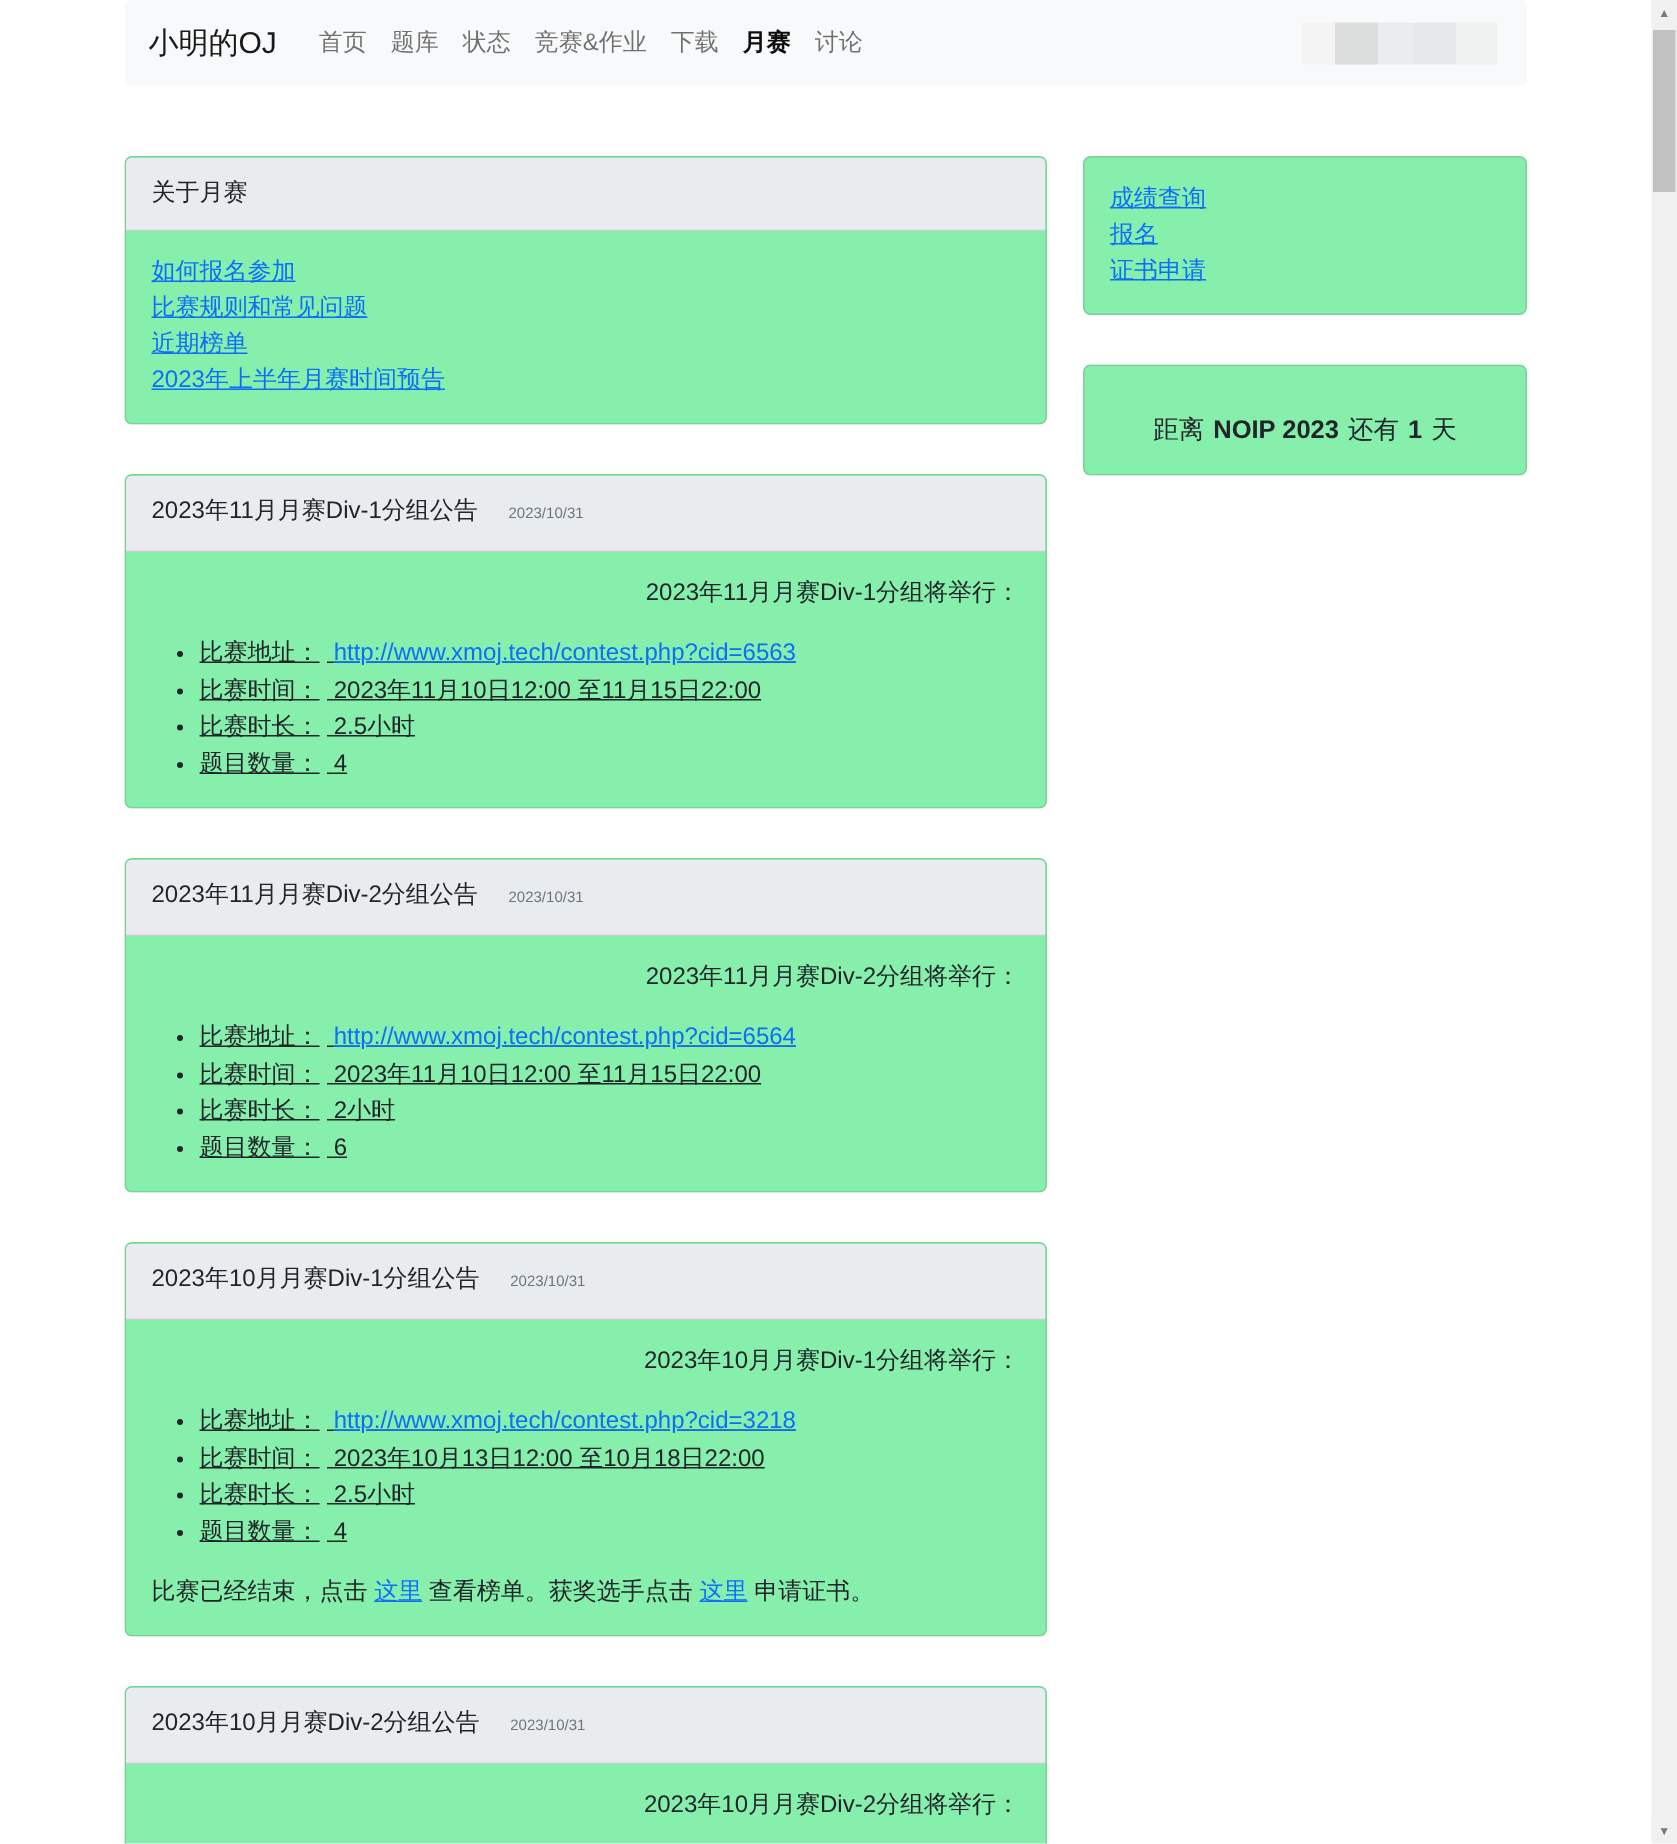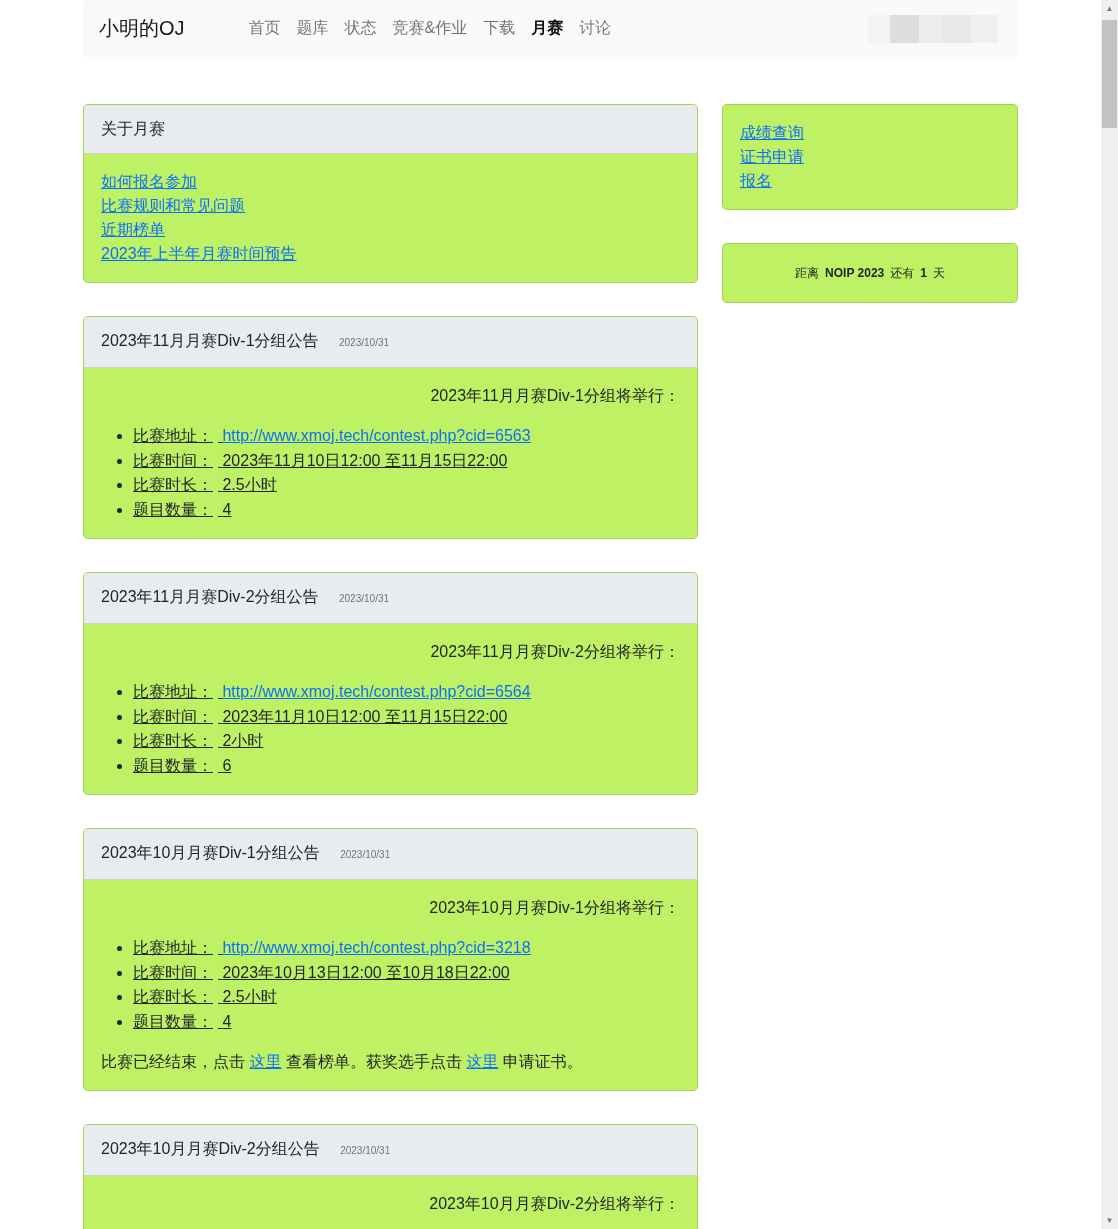--- a/index.html
+++ b/index.html
@@ -11,7 +11,7 @@
 
   
   .navbar { background:#f8f9fa; border-radius:4px; height:57px; display:flex;
-    align-items:center; padding:0 12px; margin-bottom:0;gap:36px; }
+    align-items:center; padding:0 12px; margin-bottom:0; }
   .brand { font-size:20px; color:rgba(0,0,0,.9); margin:0 20px 0 4px; white-space:nowrap; }
   .nav { display:flex; align-items:center; list-style:none; flex:1; }
   .nav-link { padding:8px 8px; color:rgba(0,0,0,.55); text-decoration:none; cursor:pointer; white-space:nowrap;text-align:right; }

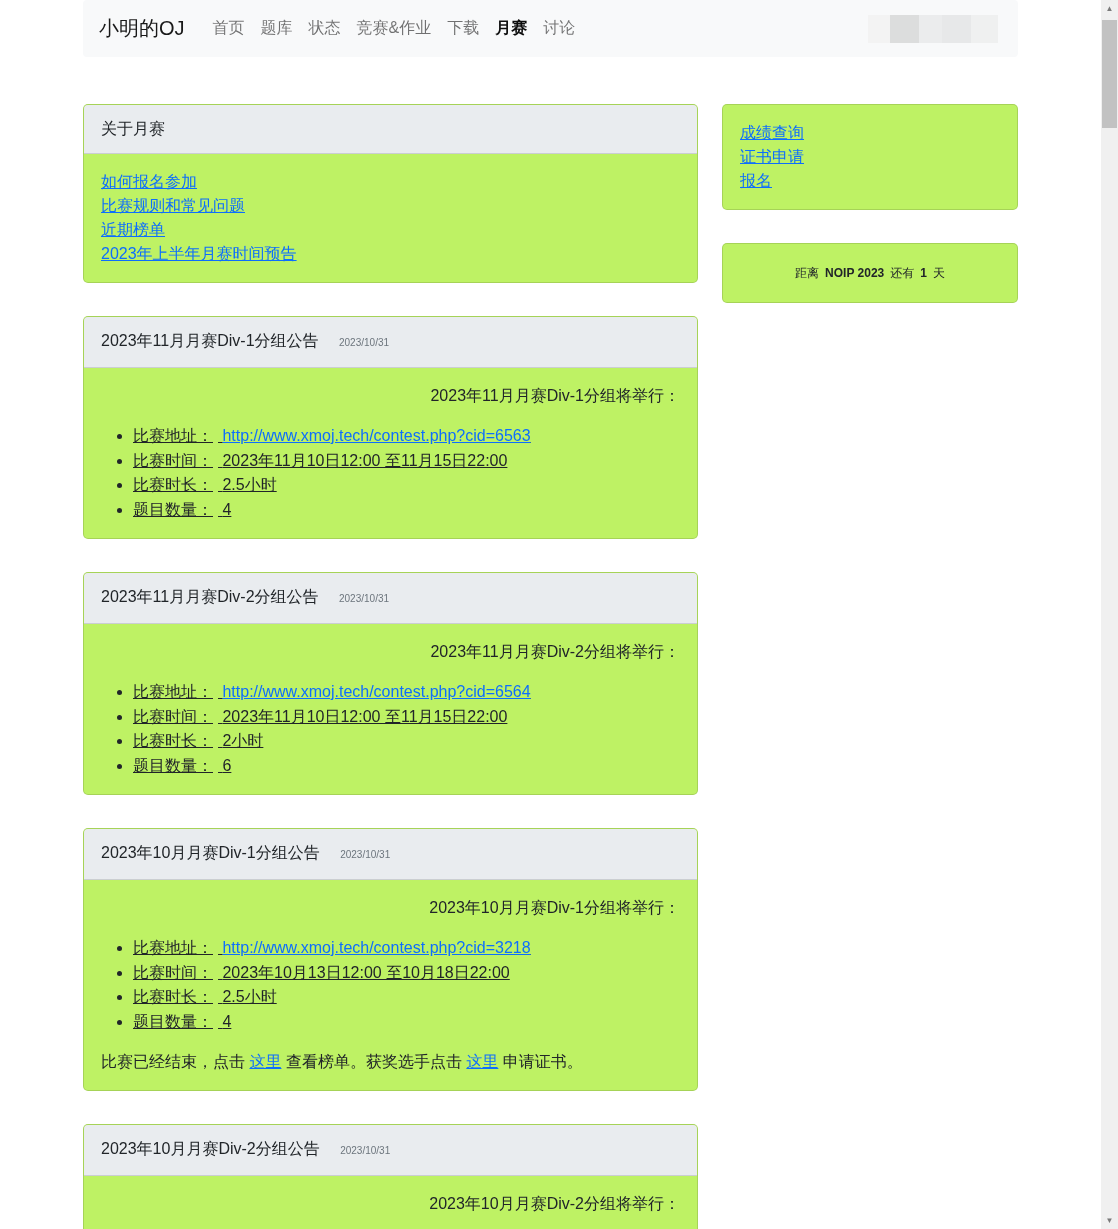--- a/index.html
+++ b/index.html
@@ -26,7 +26,7 @@
   .col-side { width:296px; }
 
   
-  .card { border:1px solid rgba(0,0,0,.125); border-radius:5px; background:#bef264; margin-bottom:33px; }
+  .card { border:1px solid rgba(0,0,0,.125); border-radius:5px; background:#86efac; margin-bottom:33px; }
   .card-header { background:#e9ecef; border-bottom:1px solid rgba(0,0,0,.125);
     border-radius:4px 4px 0 0; padding:12px 17px; line-height:24px; }
   .card-title { font-size:16px; color:#212529; }

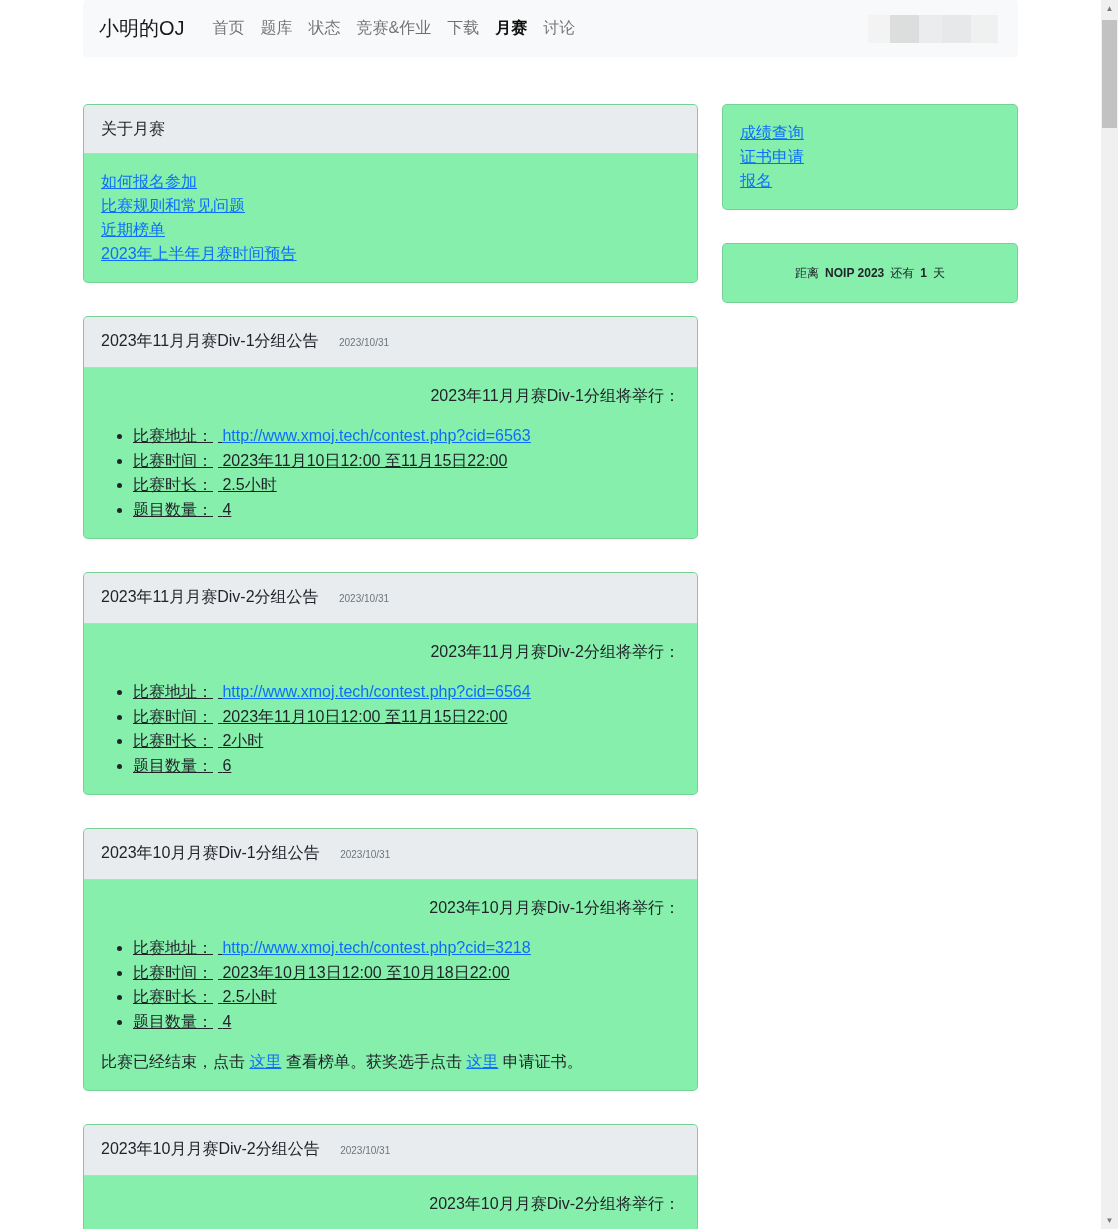--- a/index.html
+++ b/index.html
@@ -191,8 +191,8 @@
       <div class="card">
         <div class="card-body link-list">
           <a class="link">成绩查询</a>
+          <a class="link">报名</a>
           <a class="link">证书申请</a>
-          <a class="link">报名</a>
         </div>
       </div>
 

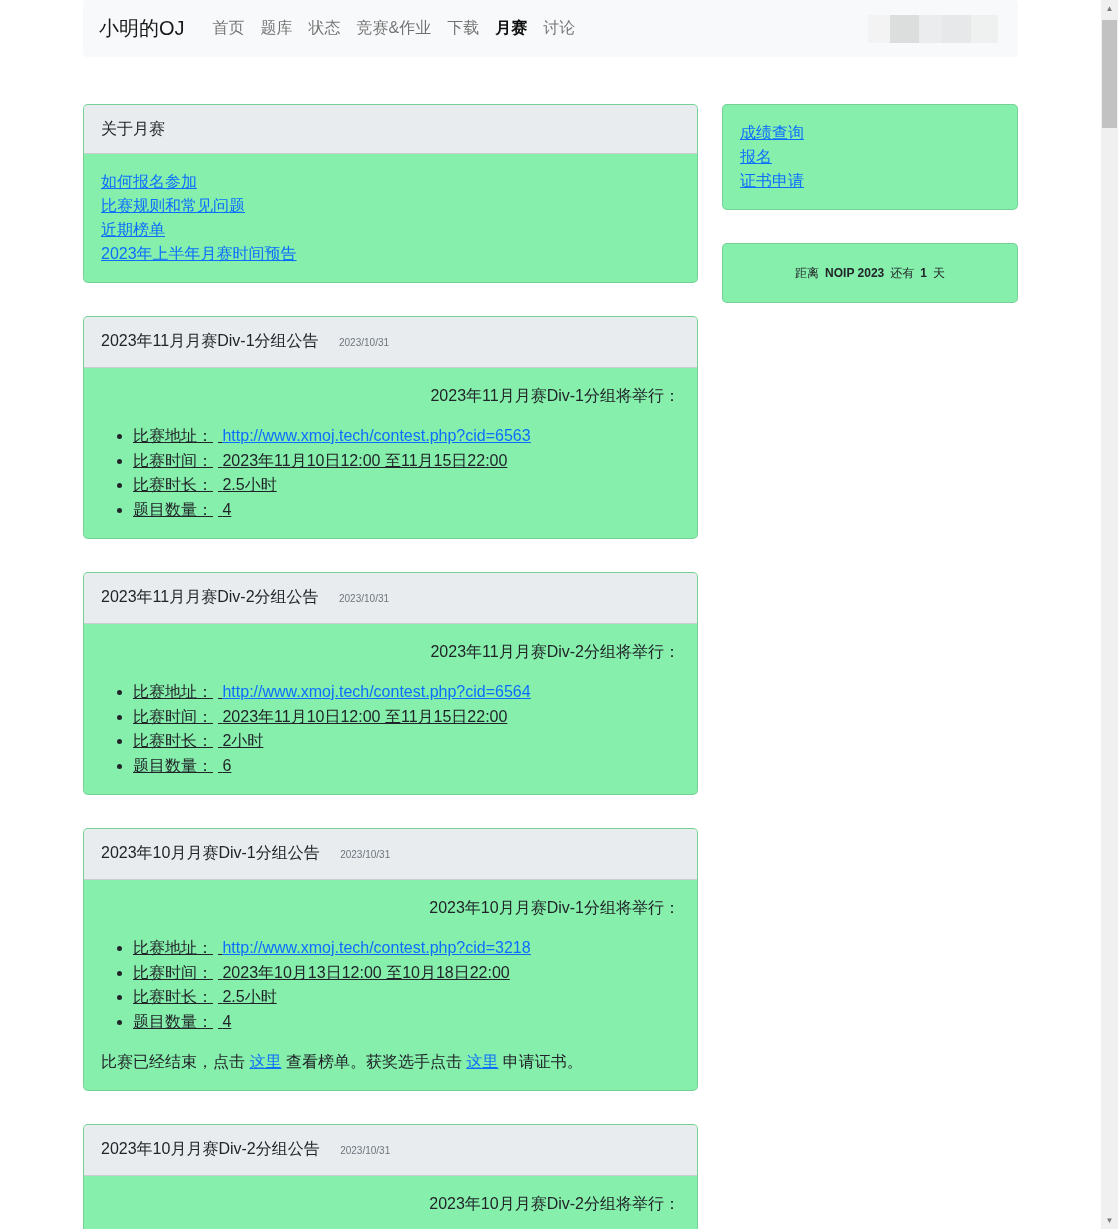--- a/index.html
+++ b/index.html
@@ -43,7 +43,7 @@
   .outro { margin-top:16px; }
 
   
-  .countdown-body { text-align:center; padding:16px; font-size:12px; line-height:26px; }
+  .countdown-body { text-align:center; padding:16px; font-size:17px; line-height:26px;margin-top:14px; }
   .countdown-body span { margin:0 3px; }
   .cd-bold { font-weight:700; }
 

